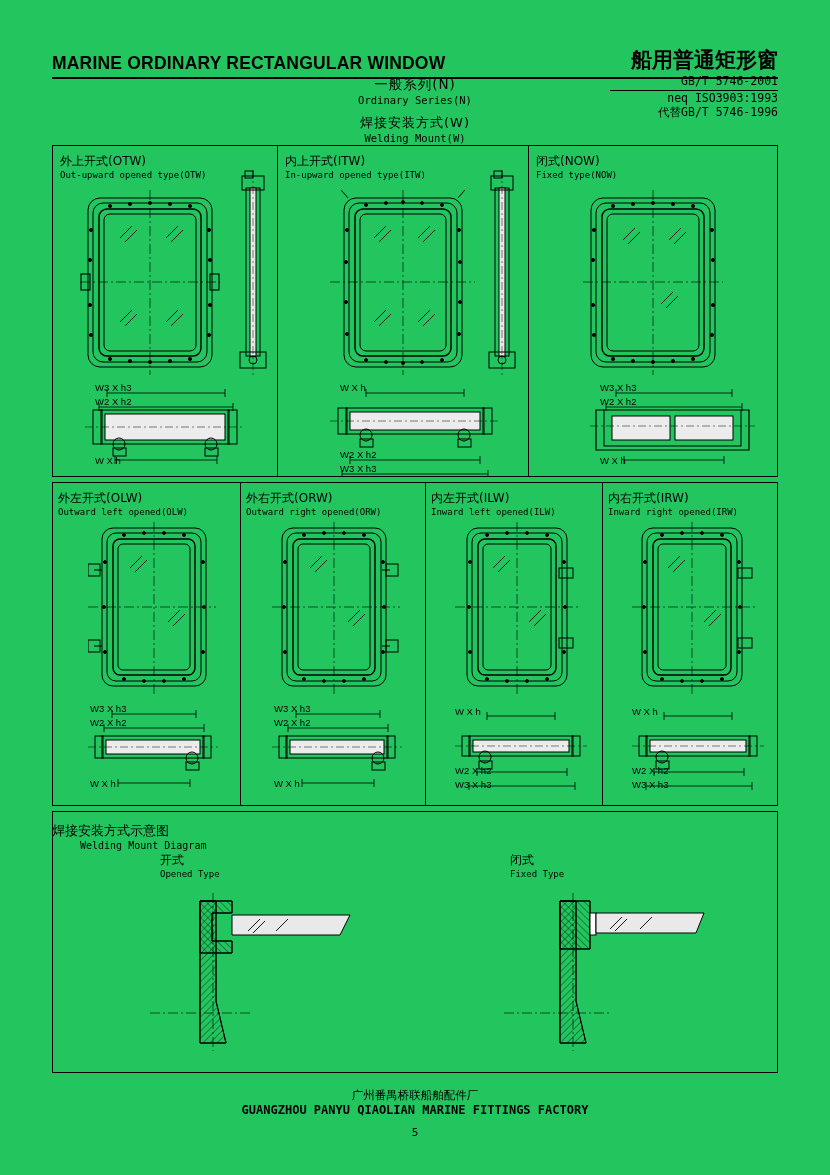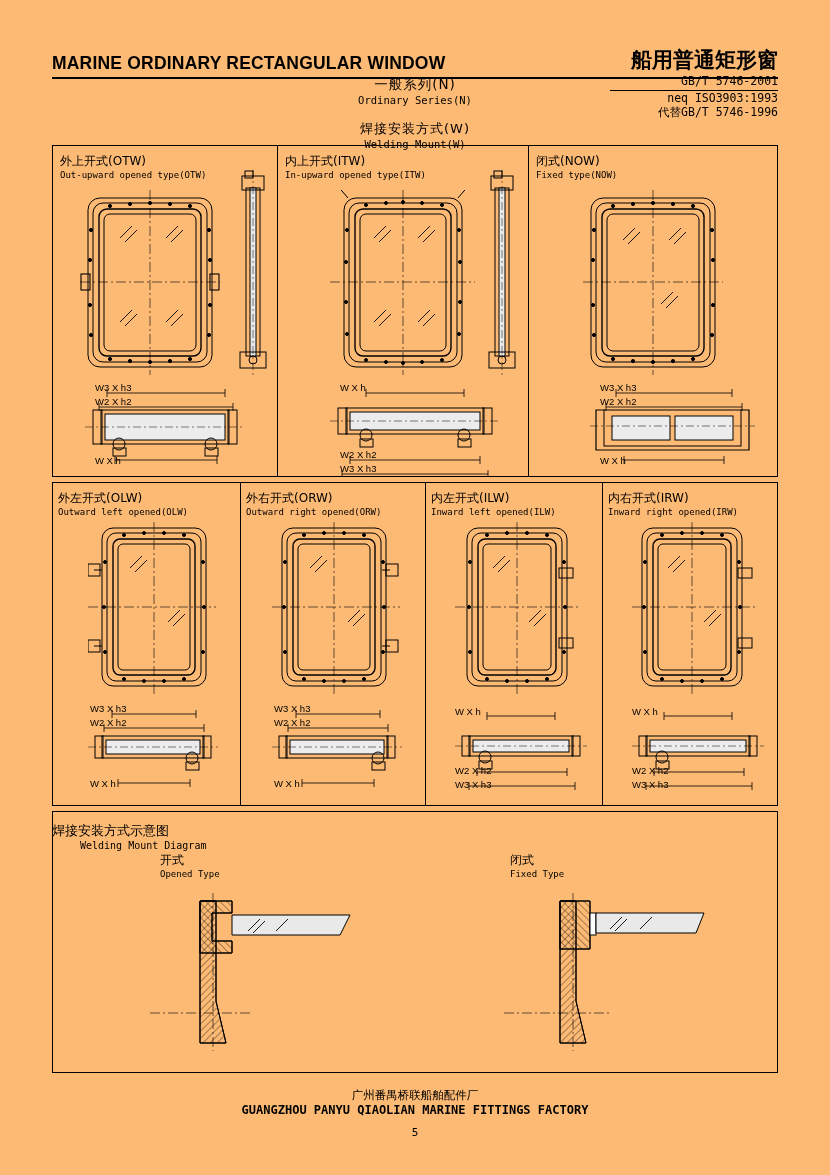--- a/index.html
+++ b/index.html
@@ -5,7 +5,7 @@
   html,body{margin:0;padding:0;background:#7a7a7a;}
   body{font-family:"Liberation Sans", sans-serif;}
   .page{
-    width:830px;height:1175px;background:#fdba74;position:relative;
+    width:830px;height:1175px;background:#22c55e;position:relative;
     box-sizing:border-box;overflow:hidden;
   }
   

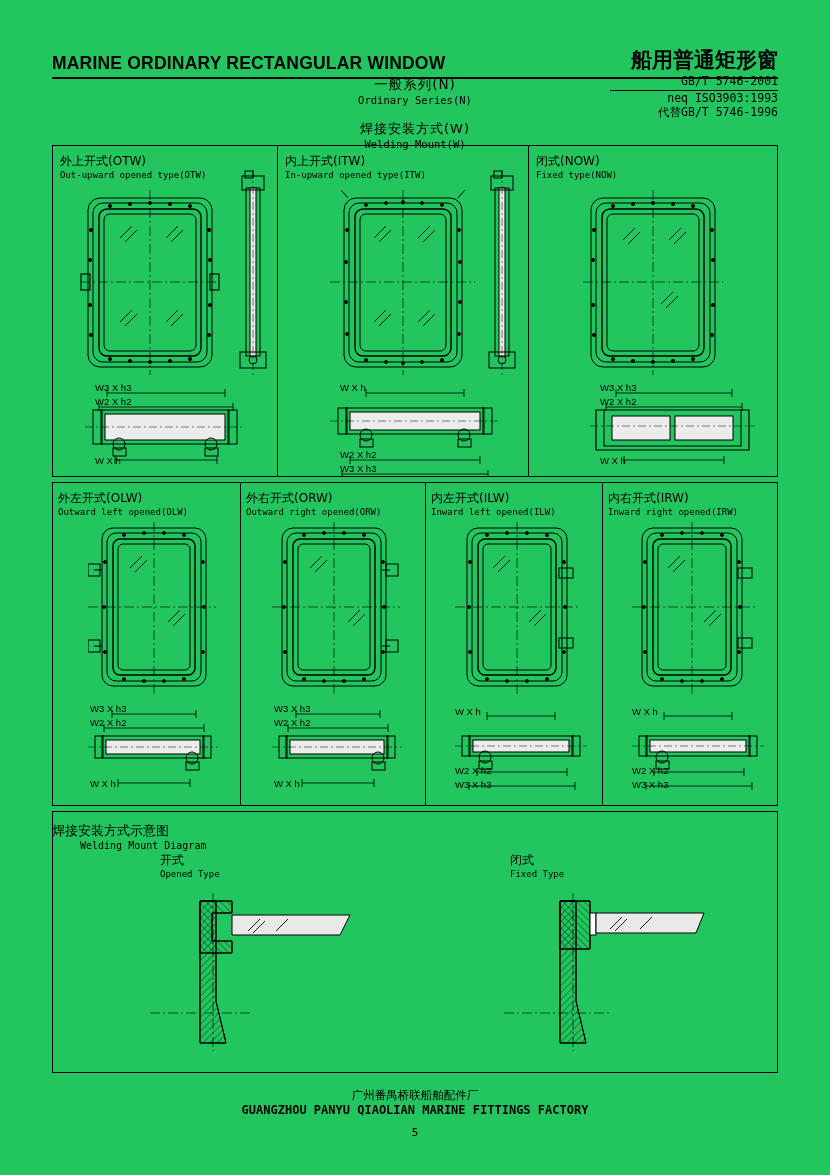--- a/index.html
+++ b/index.html
@@ -20,7 +20,7 @@
   .series{position:absolute;left:0;right:0;top:30px;text-align:center;}
   .series .cn{font-size:13.5px;font-family:"DejaVu Sans", sans-serif;letter-spacing:1px;}
   .series .en{font-size:10.5px;font-family:"DejaVu Sans Mono", monospace;letter-spacing:0px;}
-  .series .cn2{font-size:13px;font-family:"DejaVu Sans", sans-serif;letter-spacing:1px;margin-top:14px;}
+  .series .cn2{font-size:13px;font-family:"DejaVu Sans", sans-serif;letter-spacing:1px;margin-top:8px;}
   .series .en2{font-size:10.5px;font-family:"DejaVu Sans Mono", monospace;}
 
   

